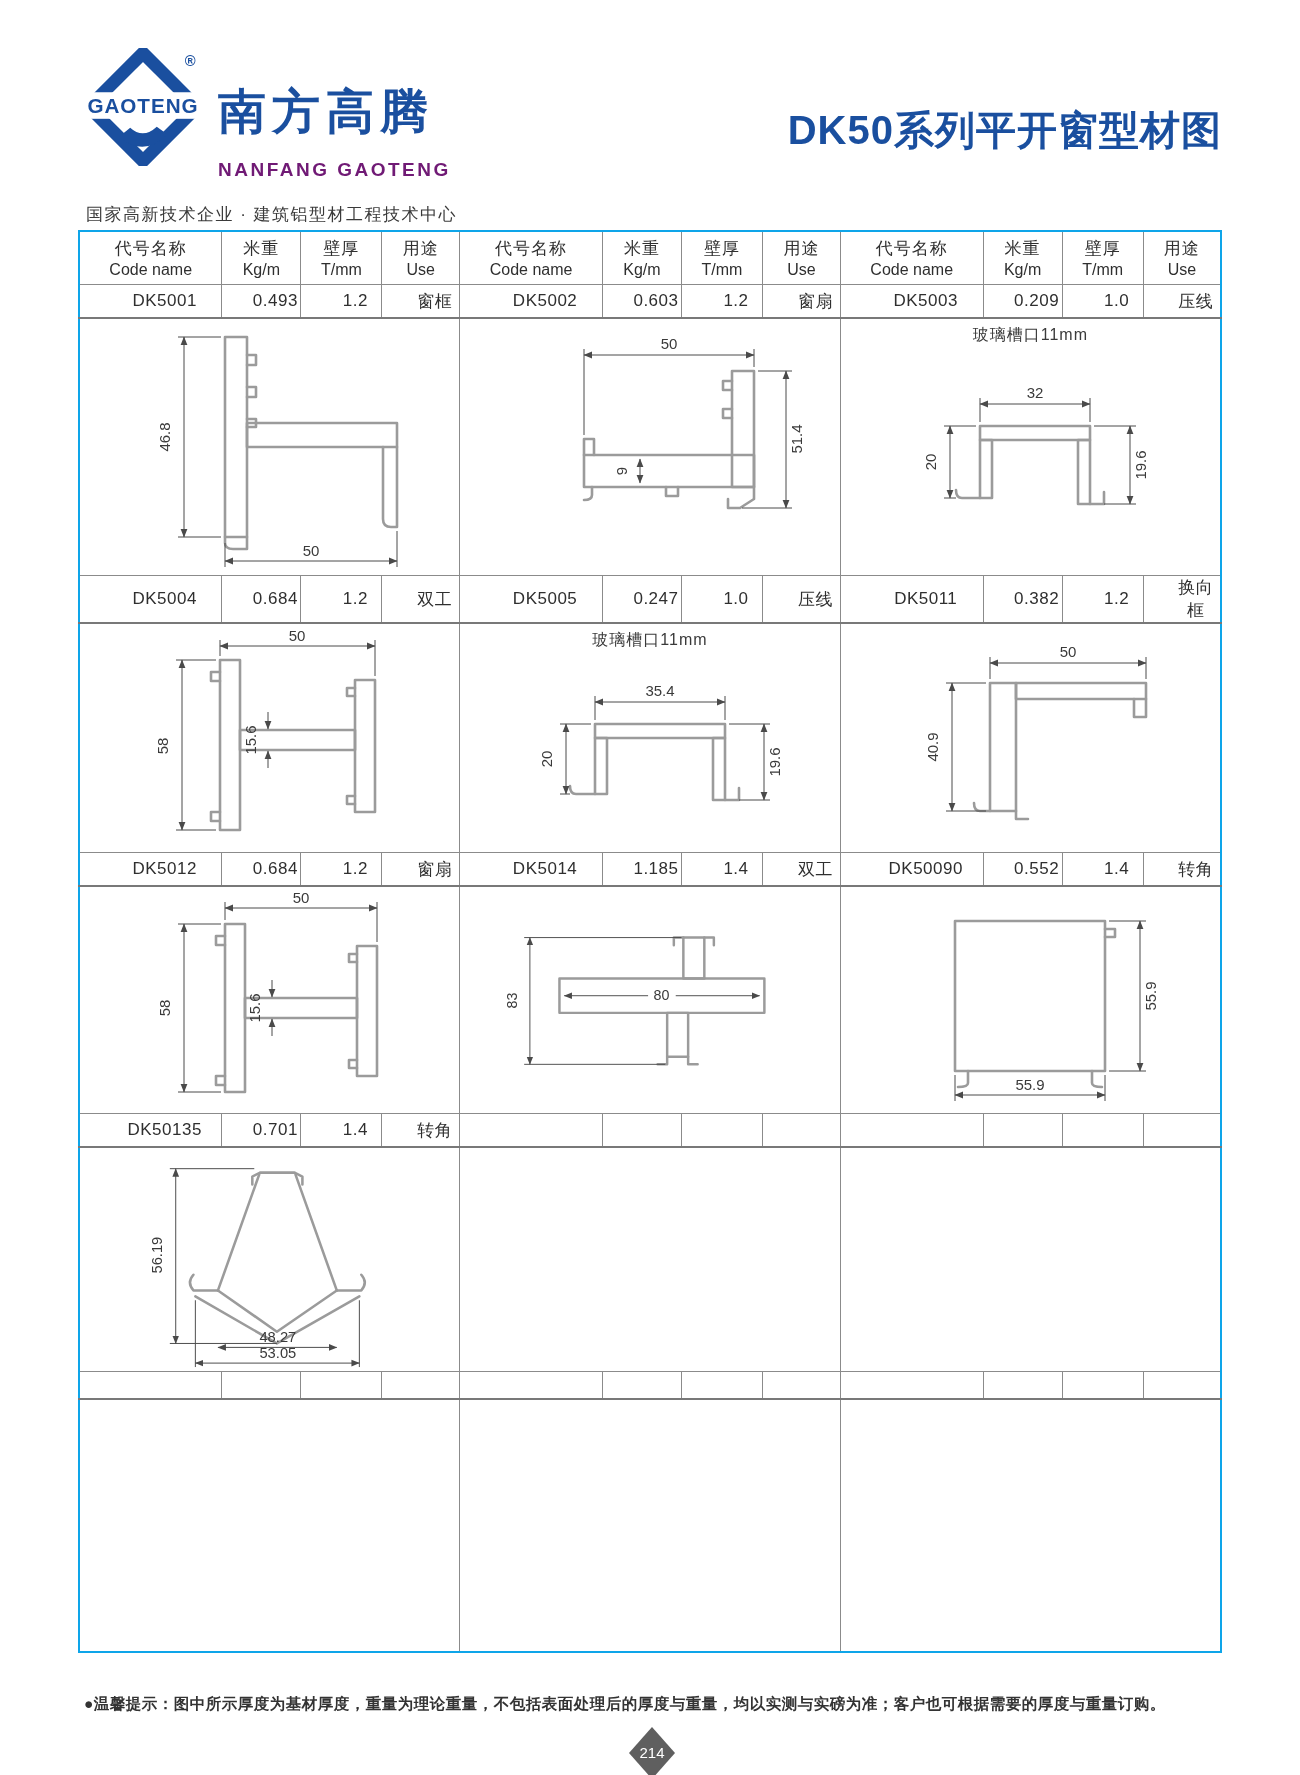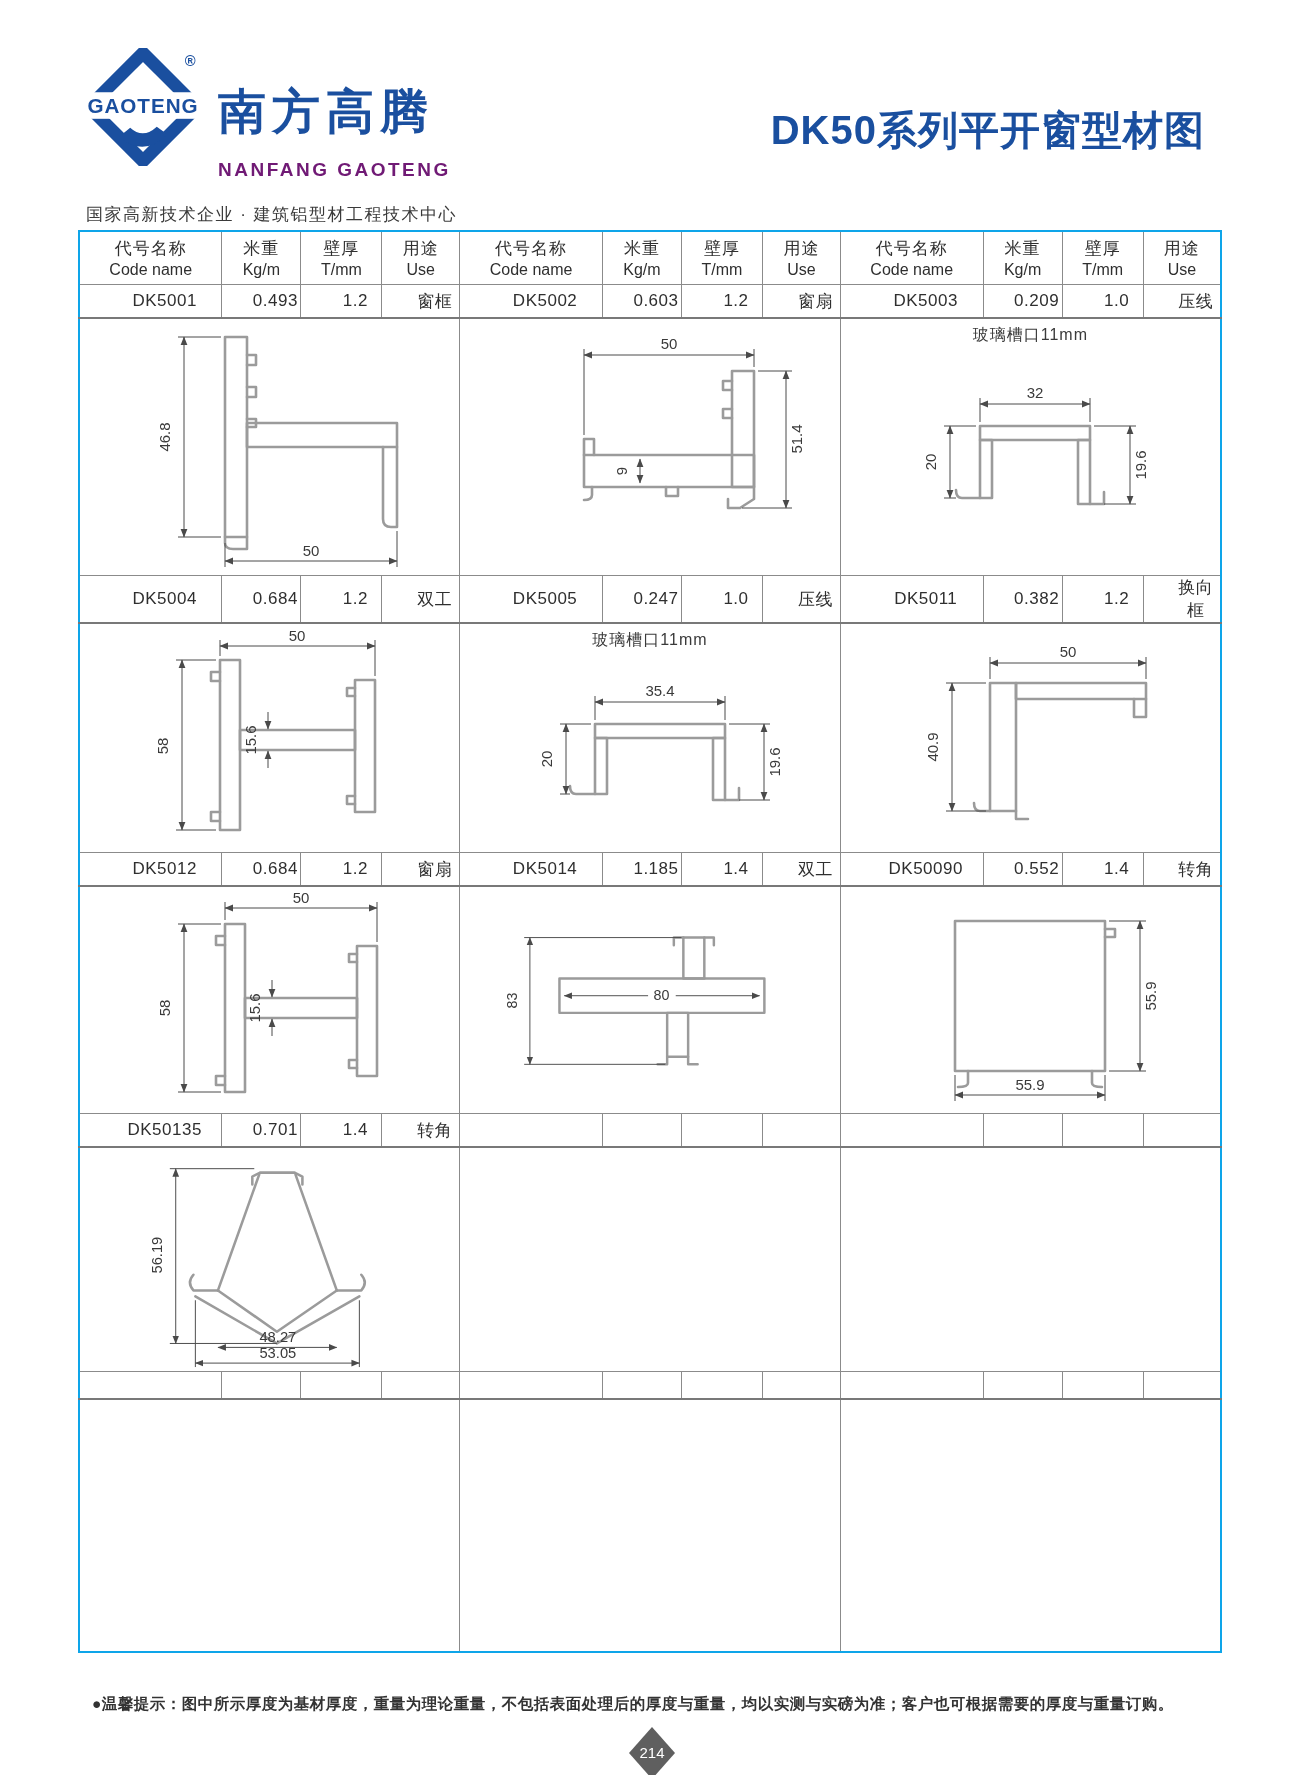--- a/index.html
+++ b/index.html
@@ -11,7 +11,7 @@
   .brand-zh{font-size:48px;font-weight:bold;color:#1a4f9f;letter-spacing:6px;line-height:1;}
   .brand-en{font-size:19px;font-weight:bold;color:#701a75;letter-spacing:2.5px;margin-top:23px;}
   .tagline{position:absolute;left:86px;top:203px;font-size:17px;letter-spacing:1.5px;color:#3a3a3a;font-weight:500;}
-  .title-block{position:absolute;right:95px;top:108px;text-align:right;}
+  .title-block{position:absolute;right:78px;top:108px;text-align:right;}
   .title-zh{font-size:40px;font-weight:bold;color:#1a4f9f;letter-spacing:1px;line-height:1.1;}
   .title-en{font-size:24px;color:#3a3a3a;margin-top:5px;}
   table.profiles{position:absolute;left:78px;top:230px;width:1144px;border-collapse:collapse;

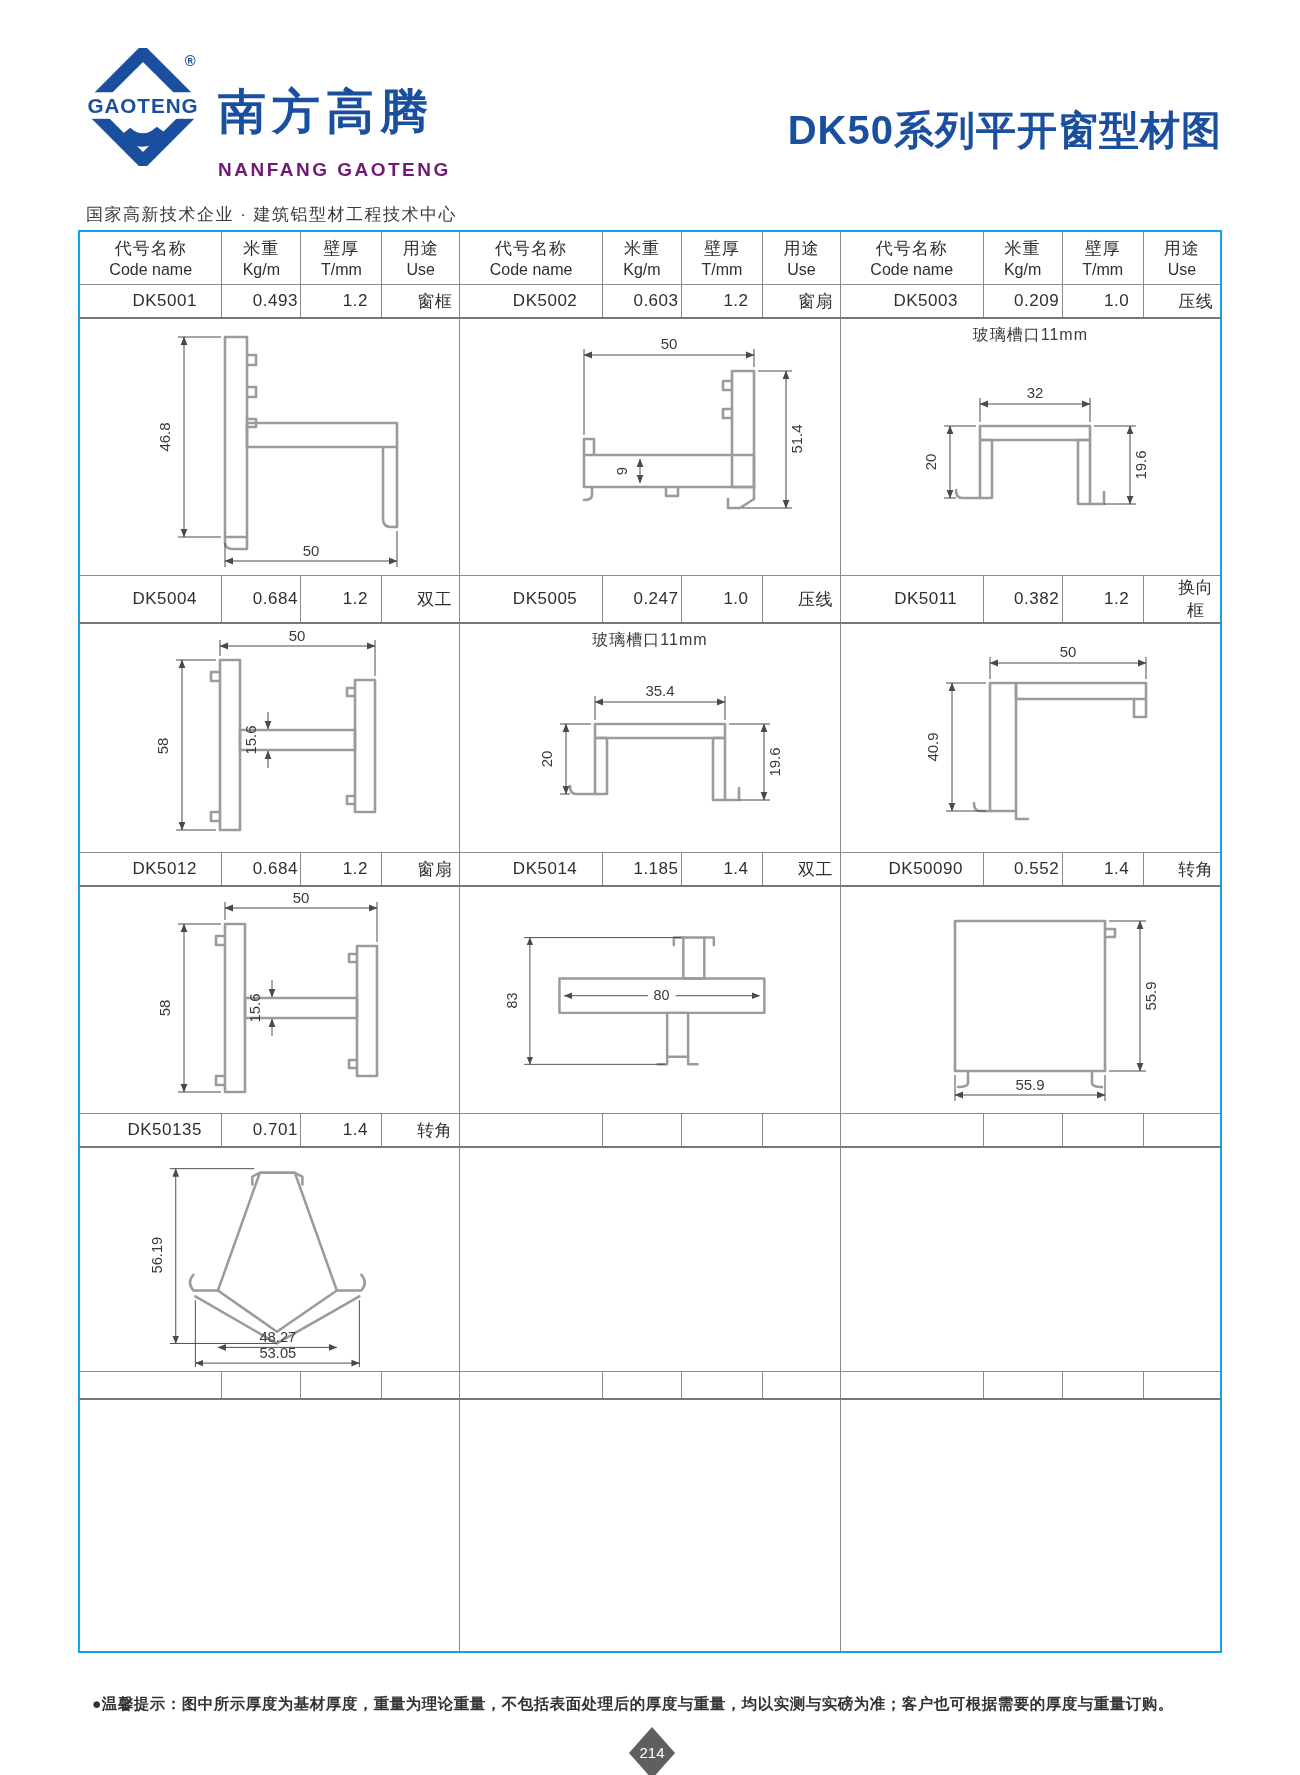--- a/index.html
+++ b/index.html
@@ -33,7 +33,7 @@
   svg .d1{stroke:#4a4a4a;stroke-width:1;fill:none;marker-end:url(#arr);}
   svg text.dt{fill:#3a3a3a;font-size:15px;font-family:"Liberation Sans","DejaVu Sans",sans-serif;}
   .mid{text-anchor:middle;}
-  .footnote{position:absolute;left:92px;top:1694px;font-size:15.5px;font-weight:600;color:#333;letter-spacing:.5px;}
+  .footnote{position:absolute;left:84px;top:1694px;font-size:15.5px;font-weight:600;color:#333;letter-spacing:.5px;}
   .pageno{position:absolute;left:629px;top:1727px;}
 </style>
 </head>

